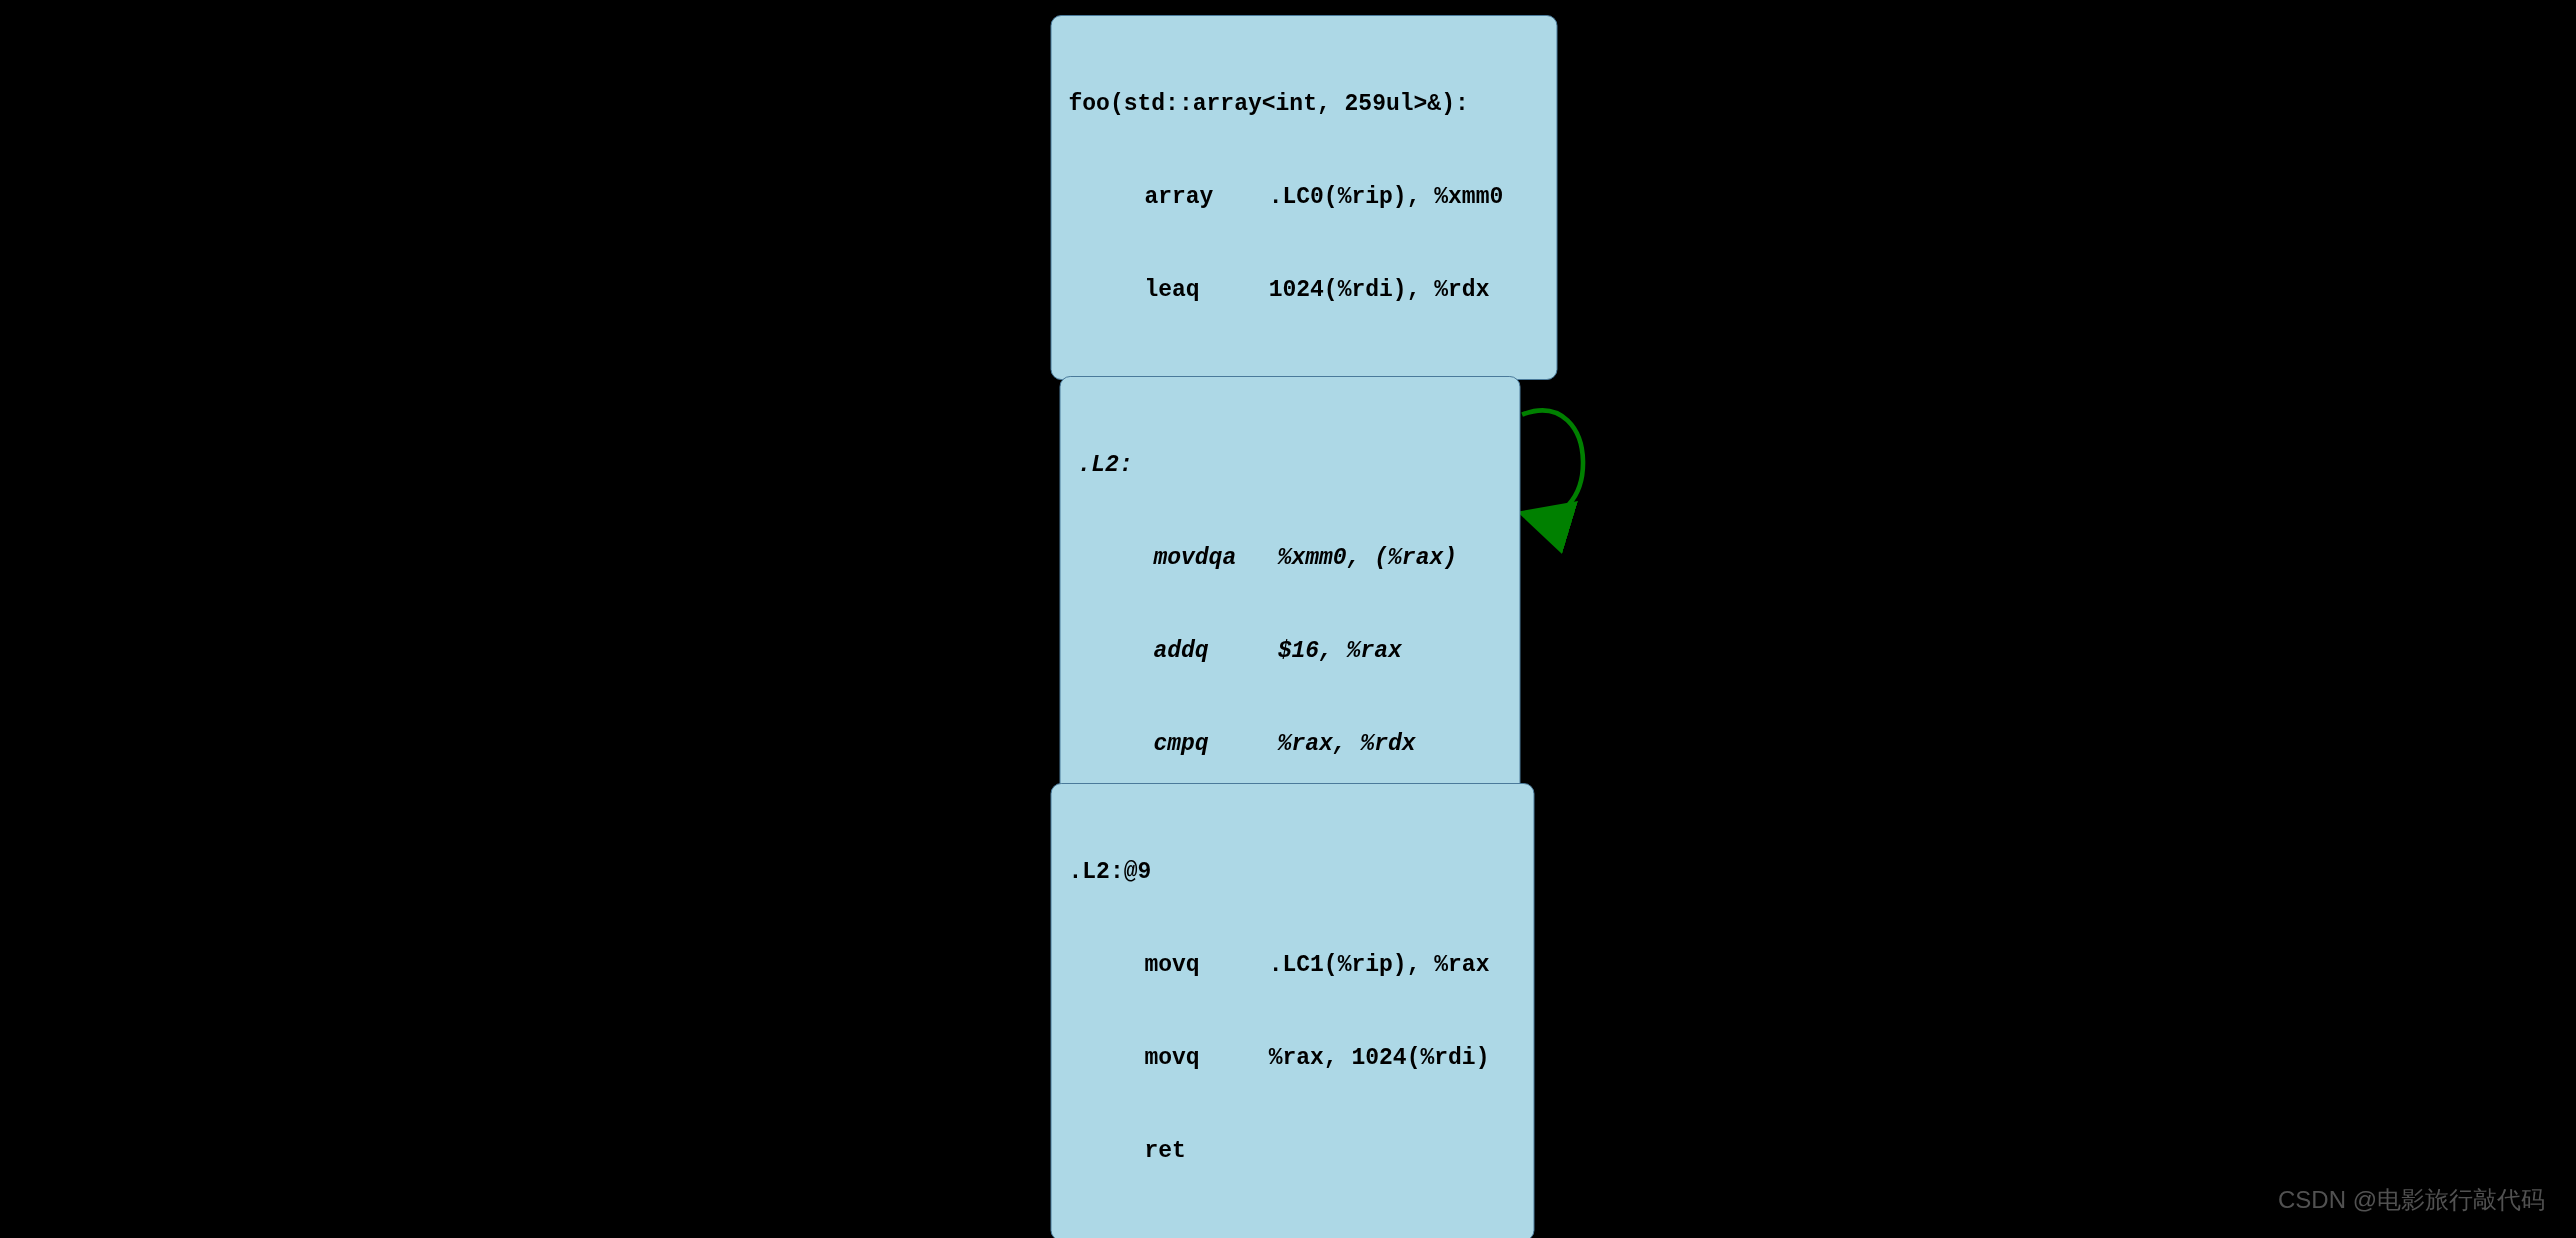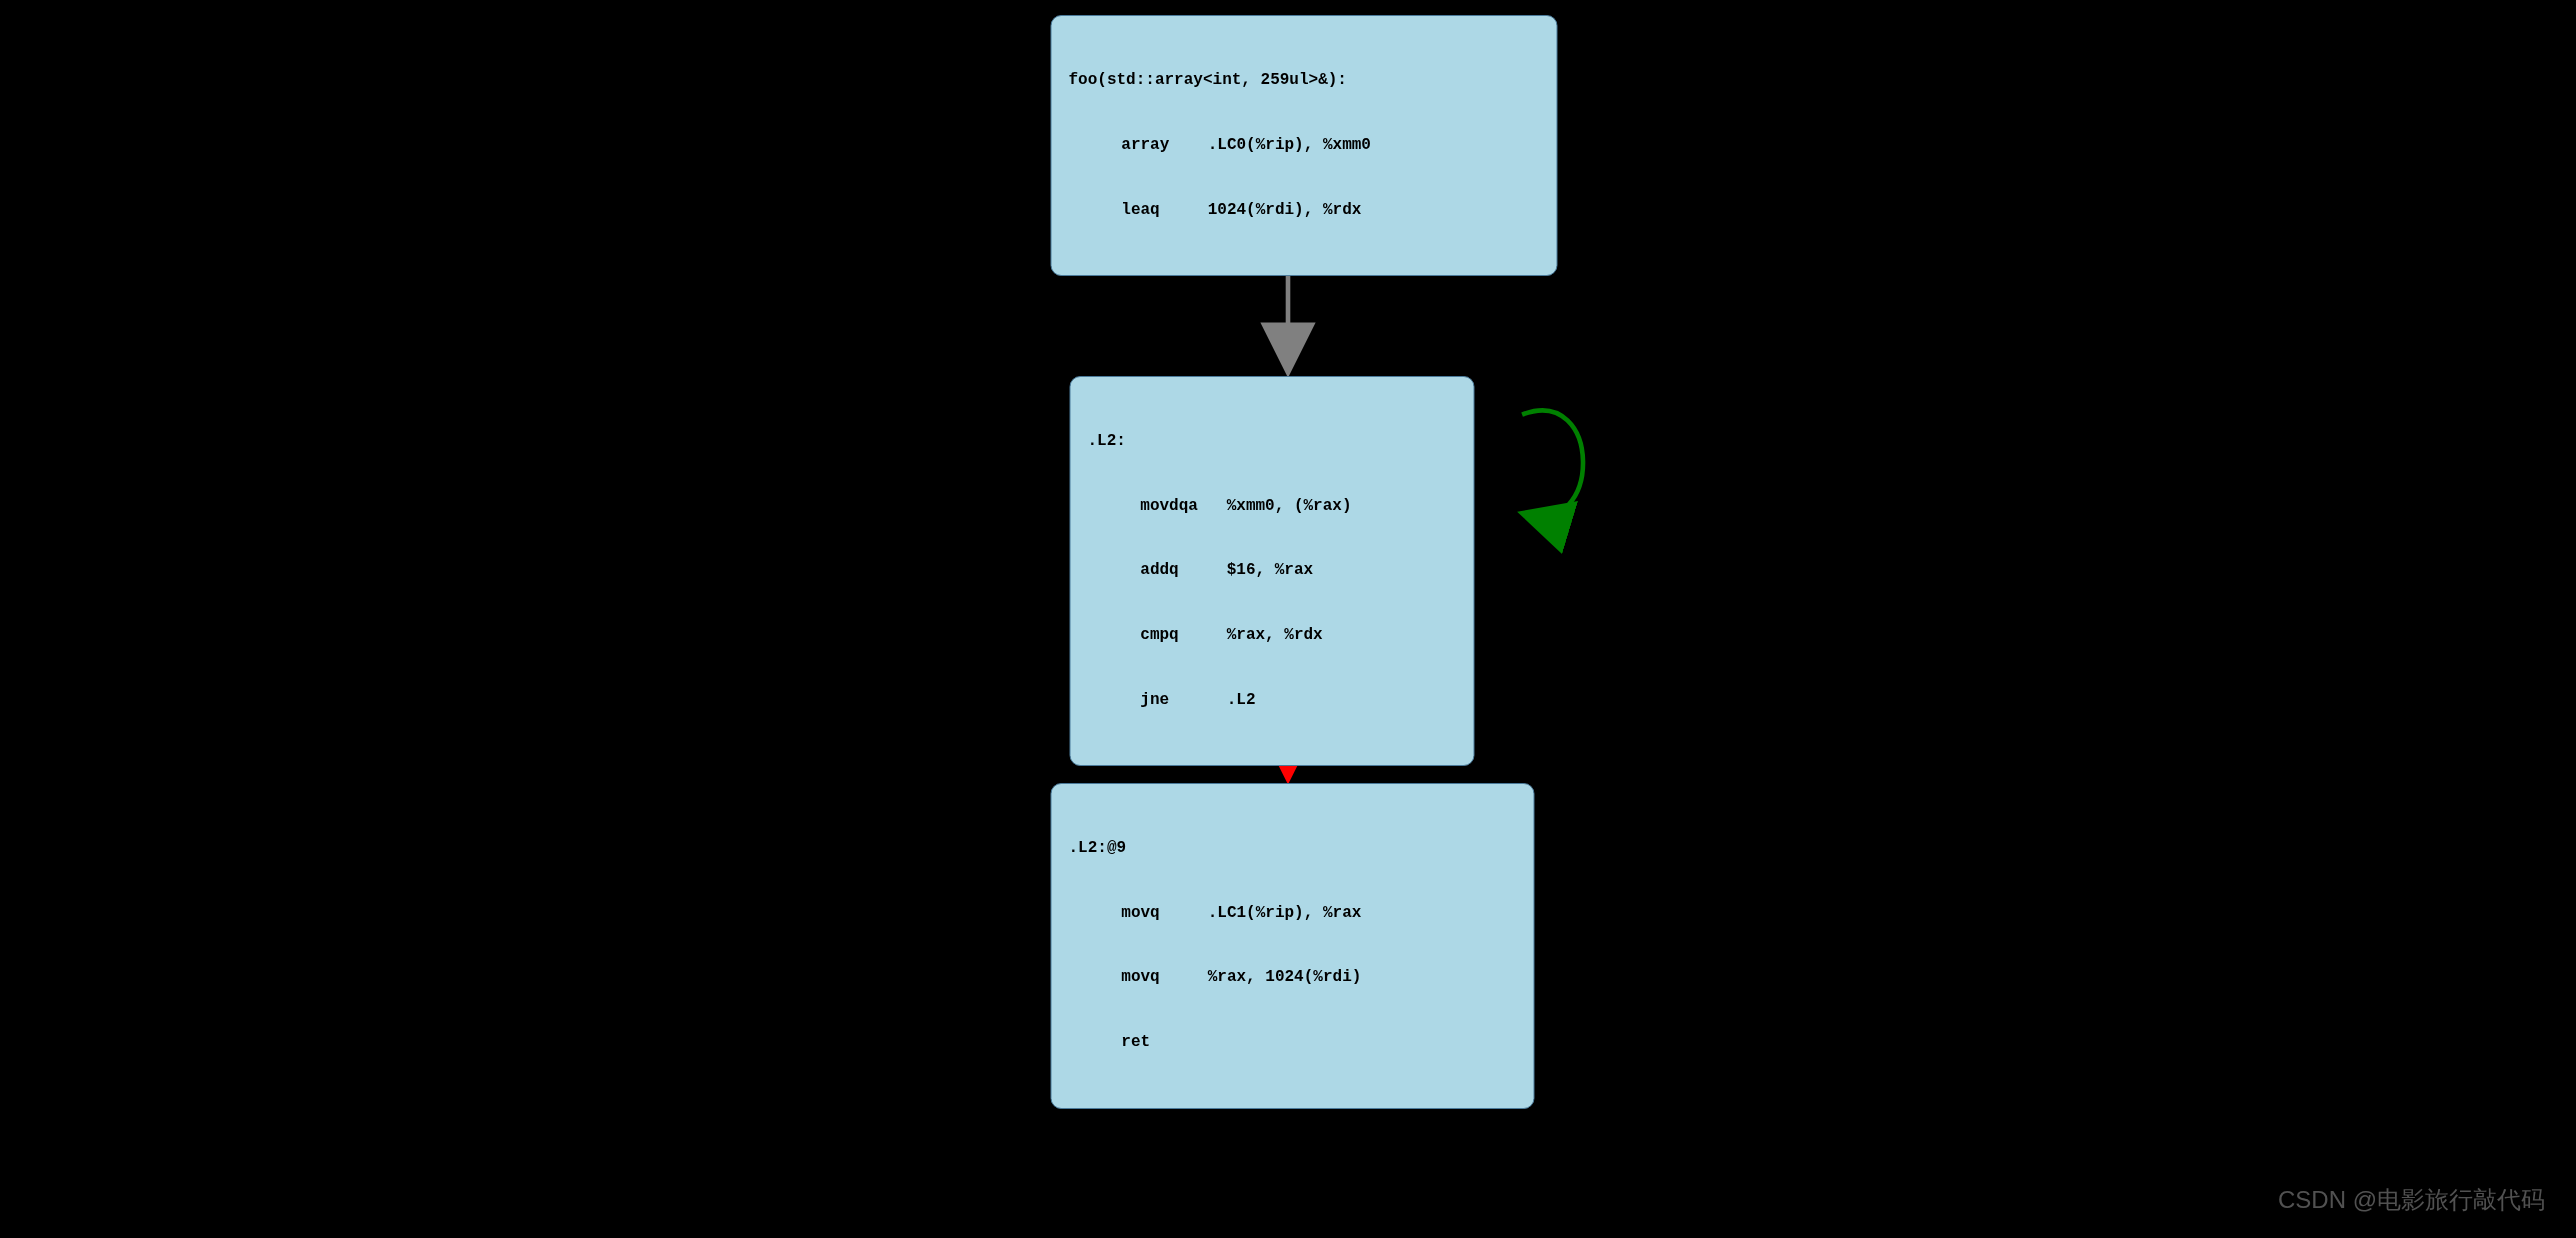--- a/index.html
+++ b/index.html
@@ -24,7 +24,7 @@
     border: 1.5px solid #4a7a9a;
     border-radius: 10.7px;
     padding: 10.7px 17px;
-    font-size: 16px;
+    font-size: 23px;
     font-weight: bold;
     color: #000;
     line-height: 1.35;

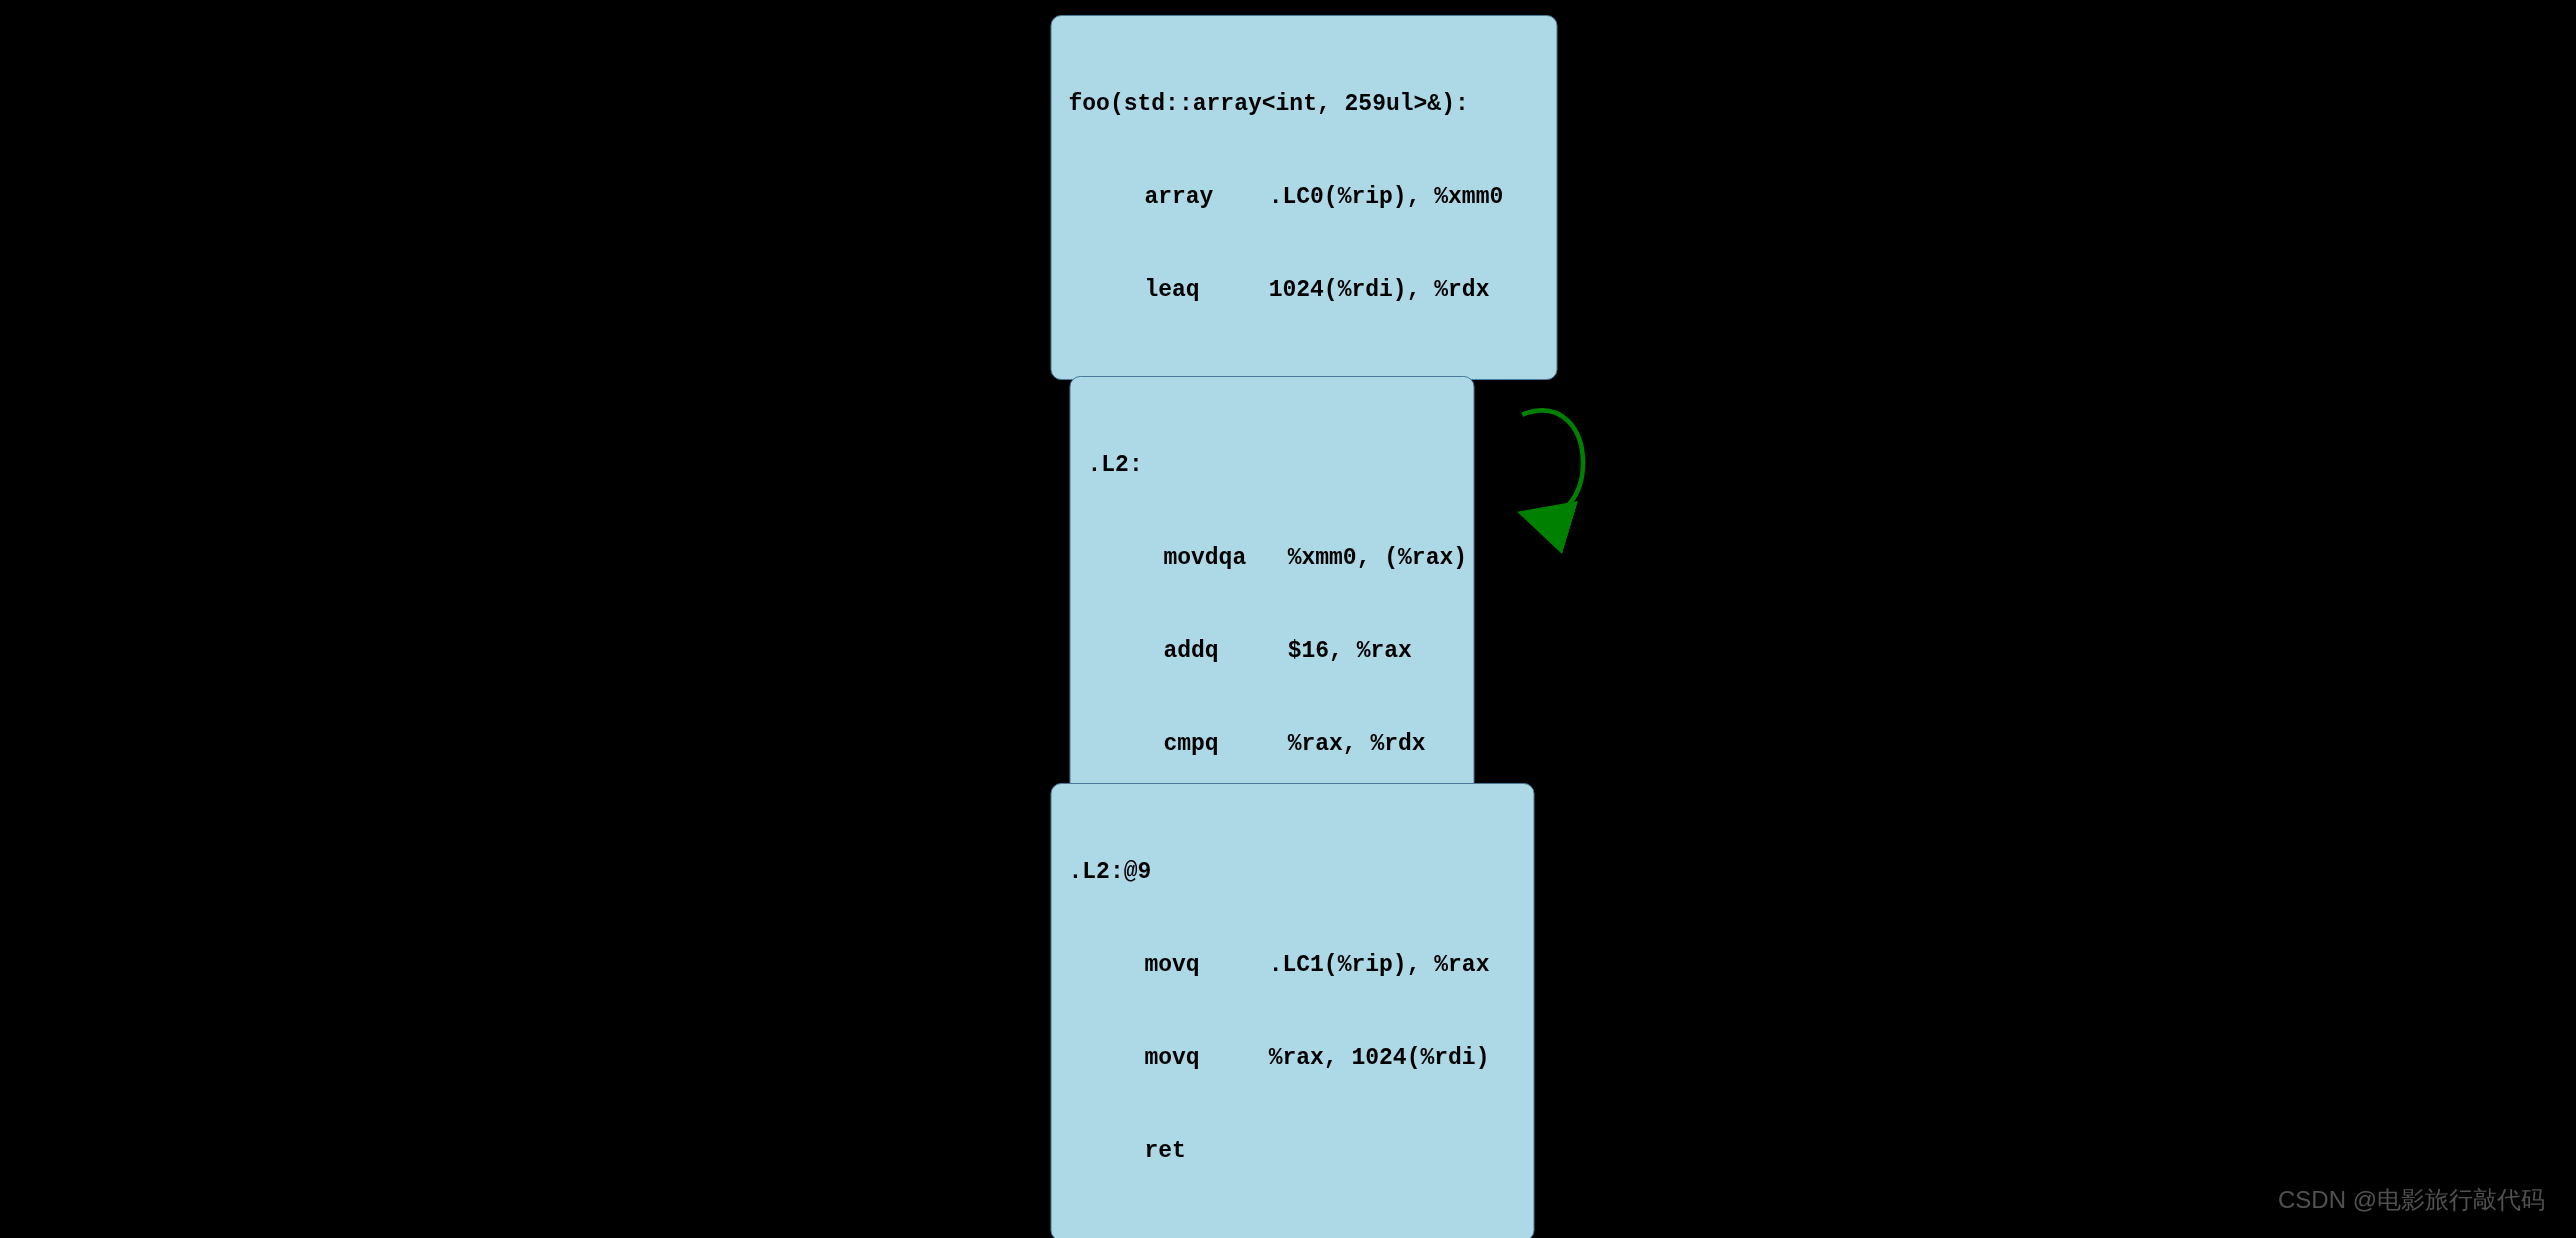--- a/index.html
+++ b/index.html
@@ -80,7 +80,7 @@
     <span class="instr-line"><span class="mnemonic">leaq</span><span>1024(%rdi), %rdx</span></span>
   </div>
 
-  <div class="node" id="n2" style="left:242px; top:376px; width:405px;">
+  <div class="node" id="n2" style="left:232px; top:376px; width:461px;font-style:italic;">
     <span class="label-line">.L2:</span>
     <span class="instr-line"><span class="mnemonic">movdqa</span><span>%xmm0, (%rax)</span></span>
     <span class="instr-line"><span class="mnemonic">addq</span><span>$16, %rax</span></span>

